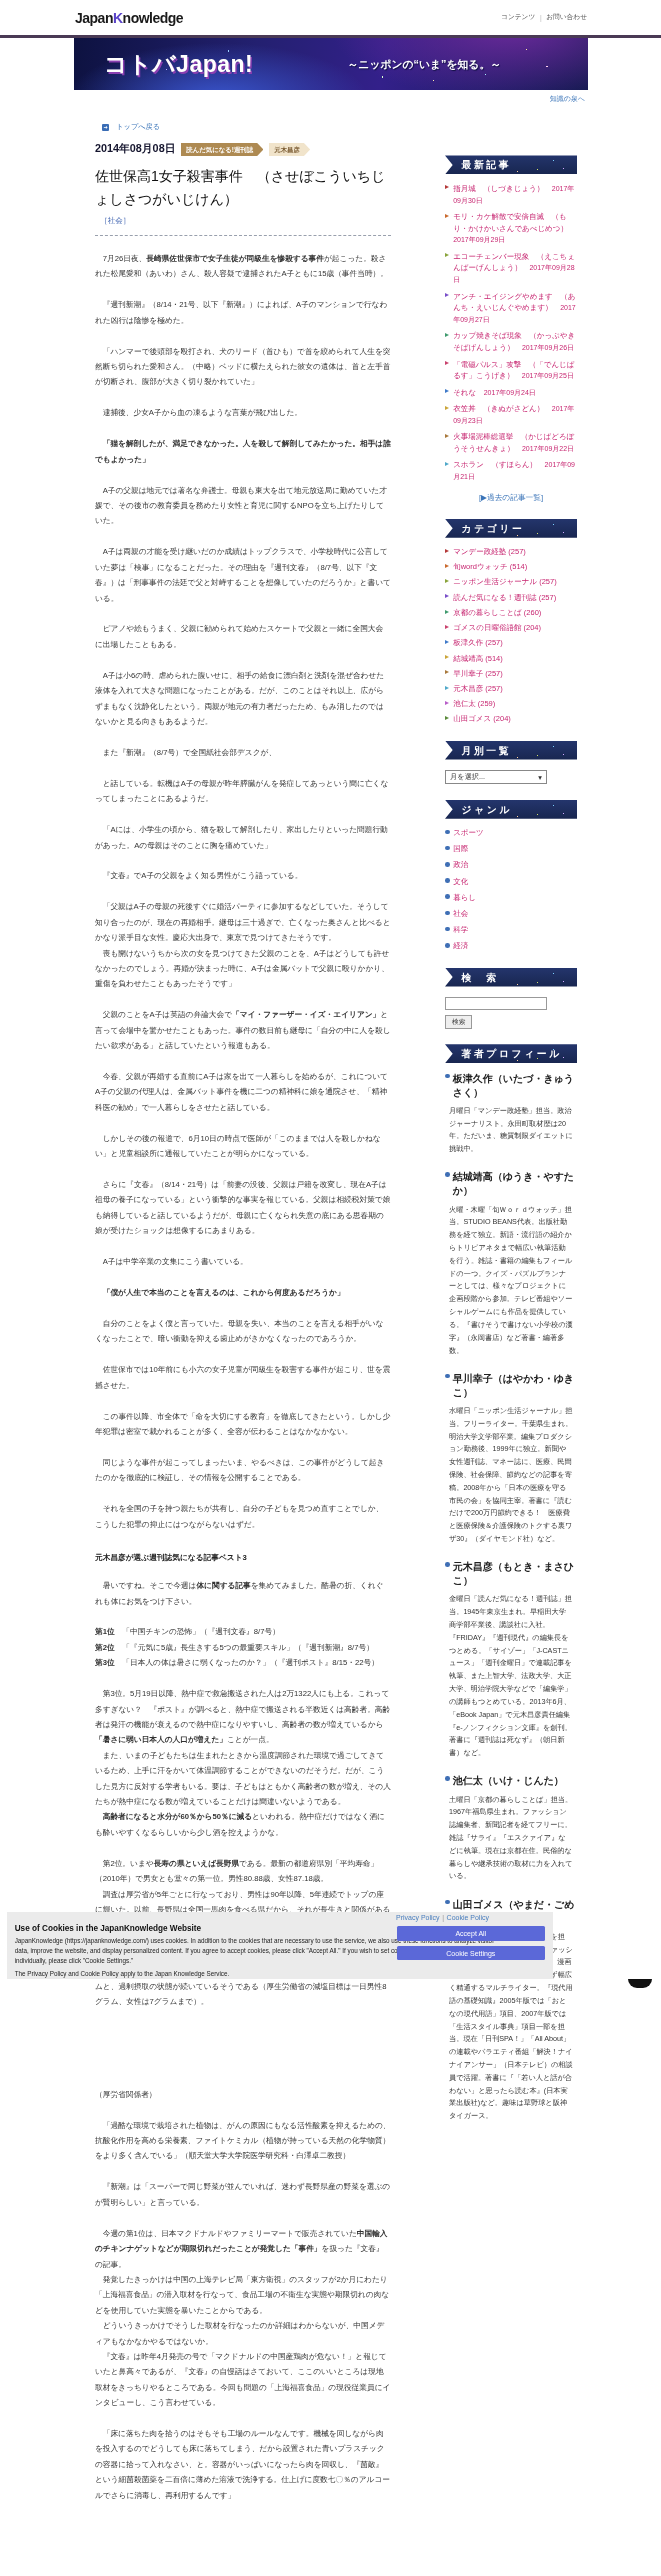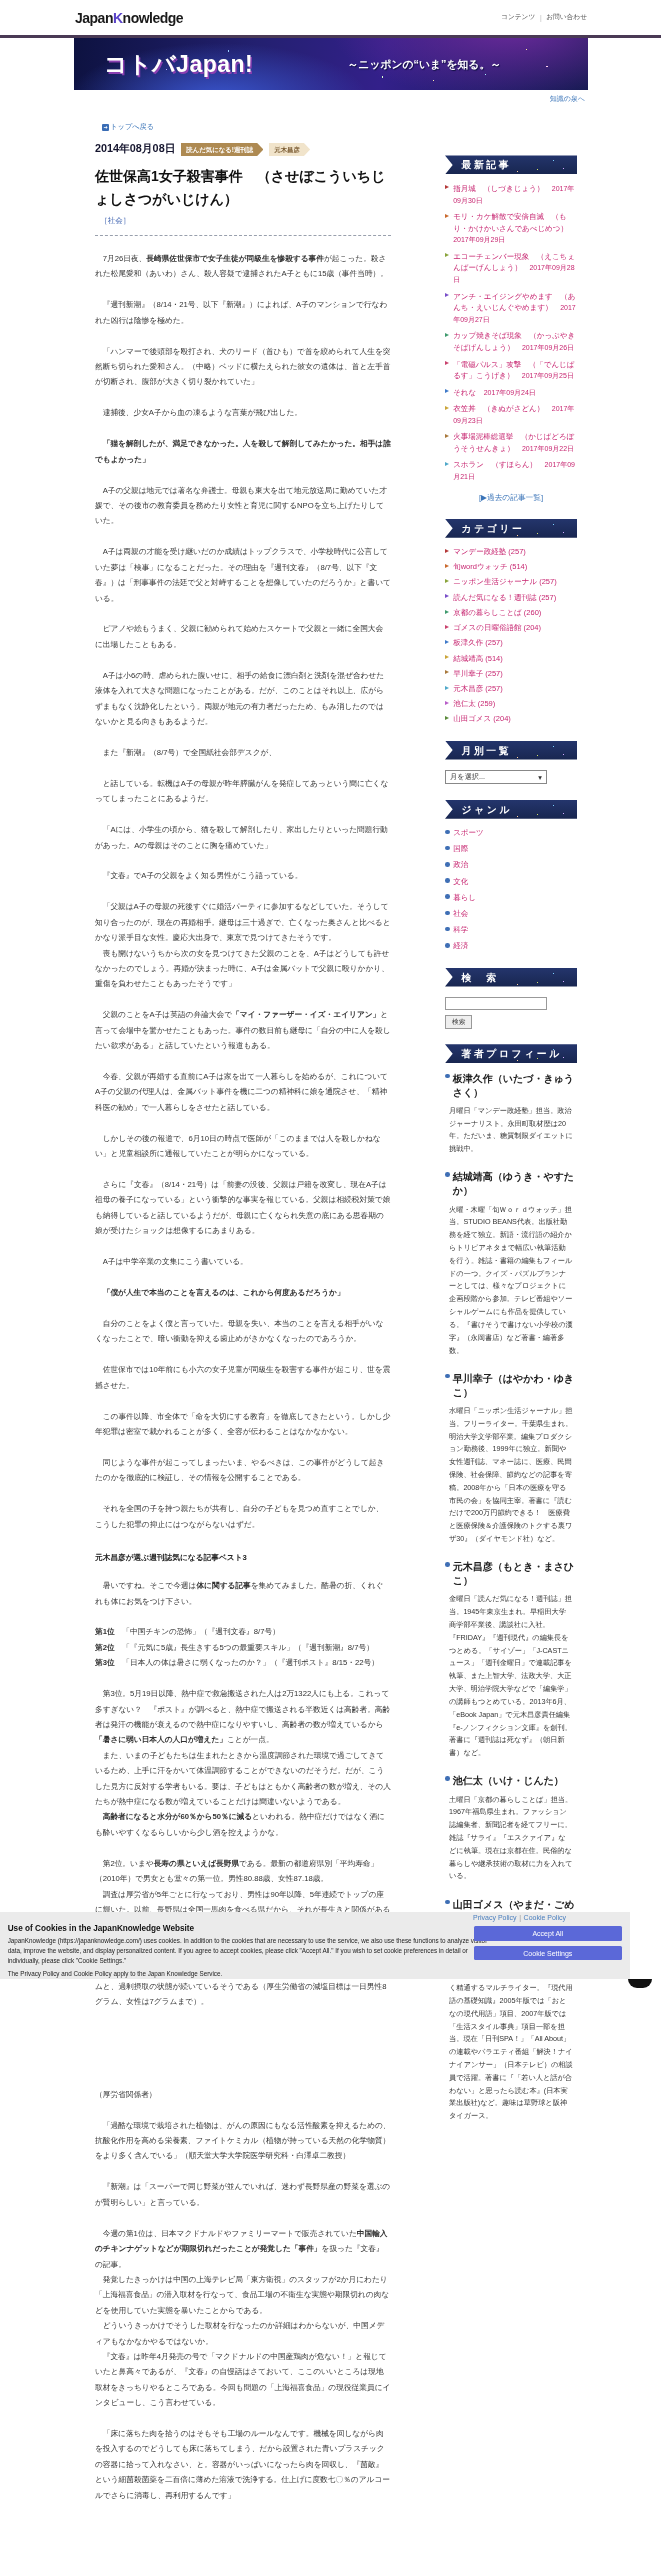--- a/index.html
+++ b/index.html
@@ -40,7 +40,7 @@
   .fountain-row a { color:#3a74b8; text-decoration:none; }
 
   
-  .breadcrumb { margin:18.5px 0 0 102px; font-size:7.2px; display:flex; align-items:center; gap:1px; }
+  .breadcrumb { margin:18.5px 0 0 102px; font-size:7.2px; display:flex; align-items:center; gap:7px; }
   .bc-icon { width:7.2px; height:7.2px; background:#3a6db5; border-radius:1px; color:#fff; font-size:5.2px;
     display:inline-flex; align-items:center; justify-content:center; }
   .breadcrumb a { color:#3a74b8; text-decoration:none; }

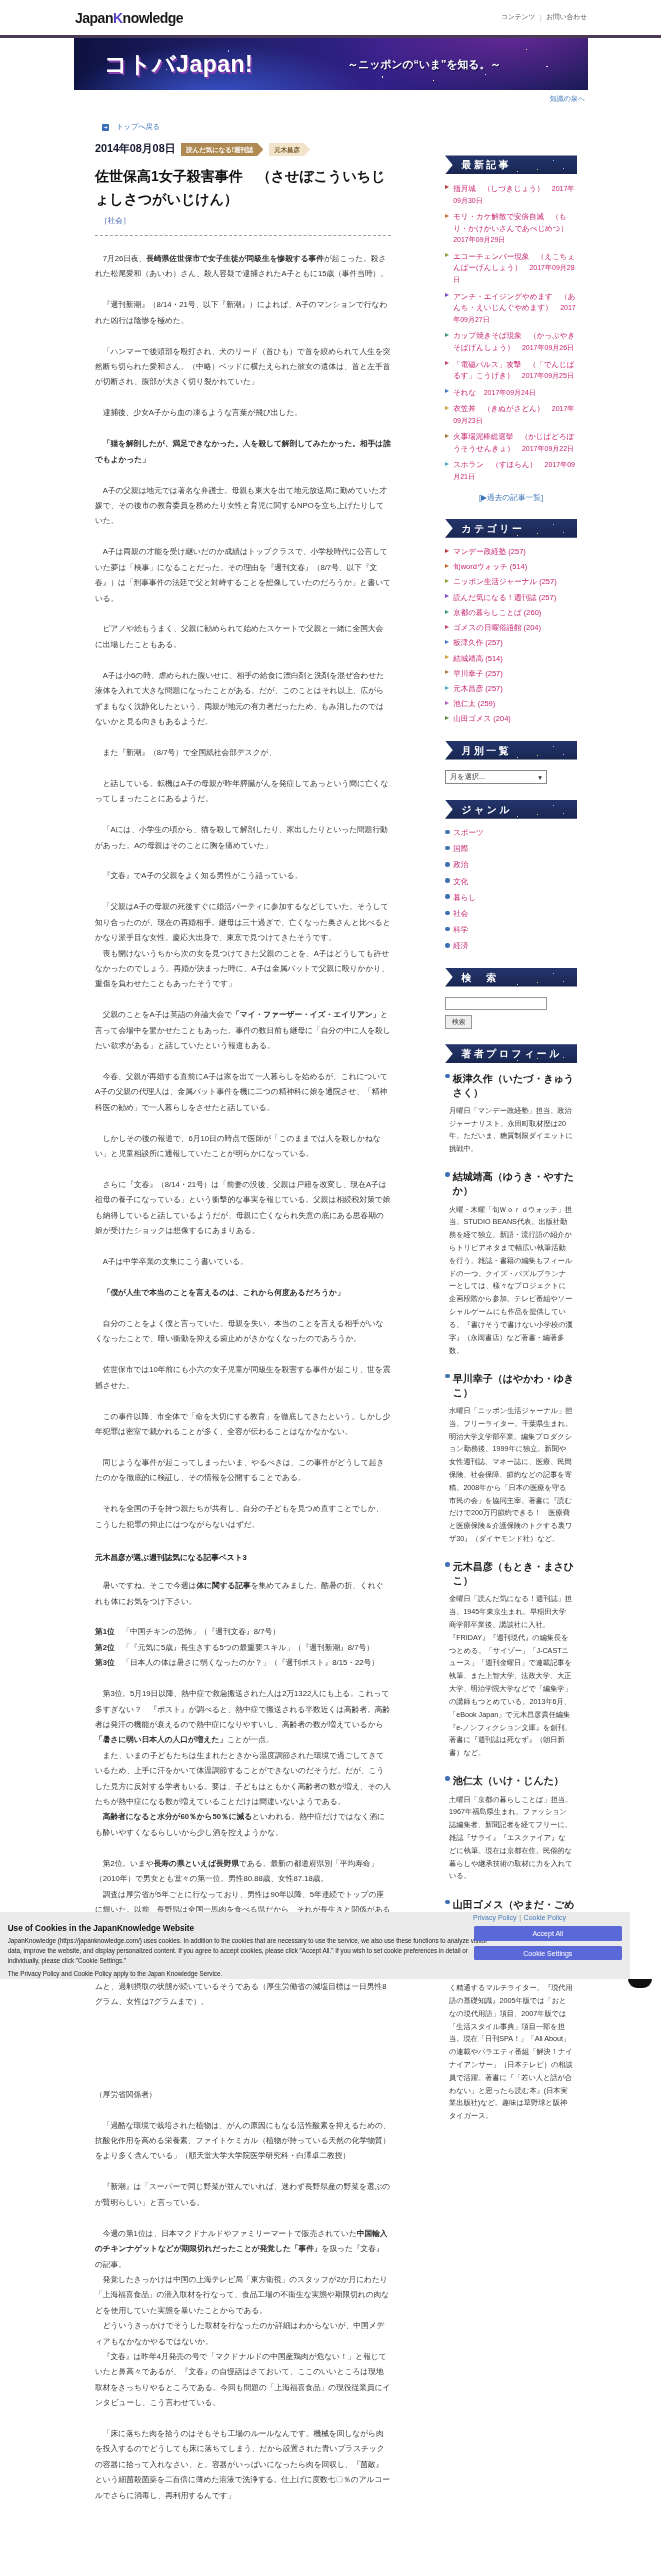--- a/index.html
+++ b/index.html
@@ -57,7 +57,7 @@
     clip-path:polygon(0 0, calc(100% - 6.2px) 0, 100% 50%, calc(100% - 6.2px) 100%, 0 100%); }
   .chip1 { background:#ae8a52; color:#fff; }
   .chip2 { background:#f1e4cb; color:#7c5d34; }
-  .article-title { font-size:14px; font-weight:bold; color:#101010; line-height:1.7; margin:8.2px 0 4.1px; }
+  .article-title { font-size:14px; font-weight:normal; color:#101010; line-height:1.7; margin:8.2px 0 4.1px; }
   .article-cat { font-size:7.5px; margin:4.1px 0 8.2px 5.2px; }
   .article-cat a { color:#3a5fae; text-decoration:none; }
   .divider { border-top:0.5px dashed #99a0ad; height:0; margin:6.2px 0 0; }

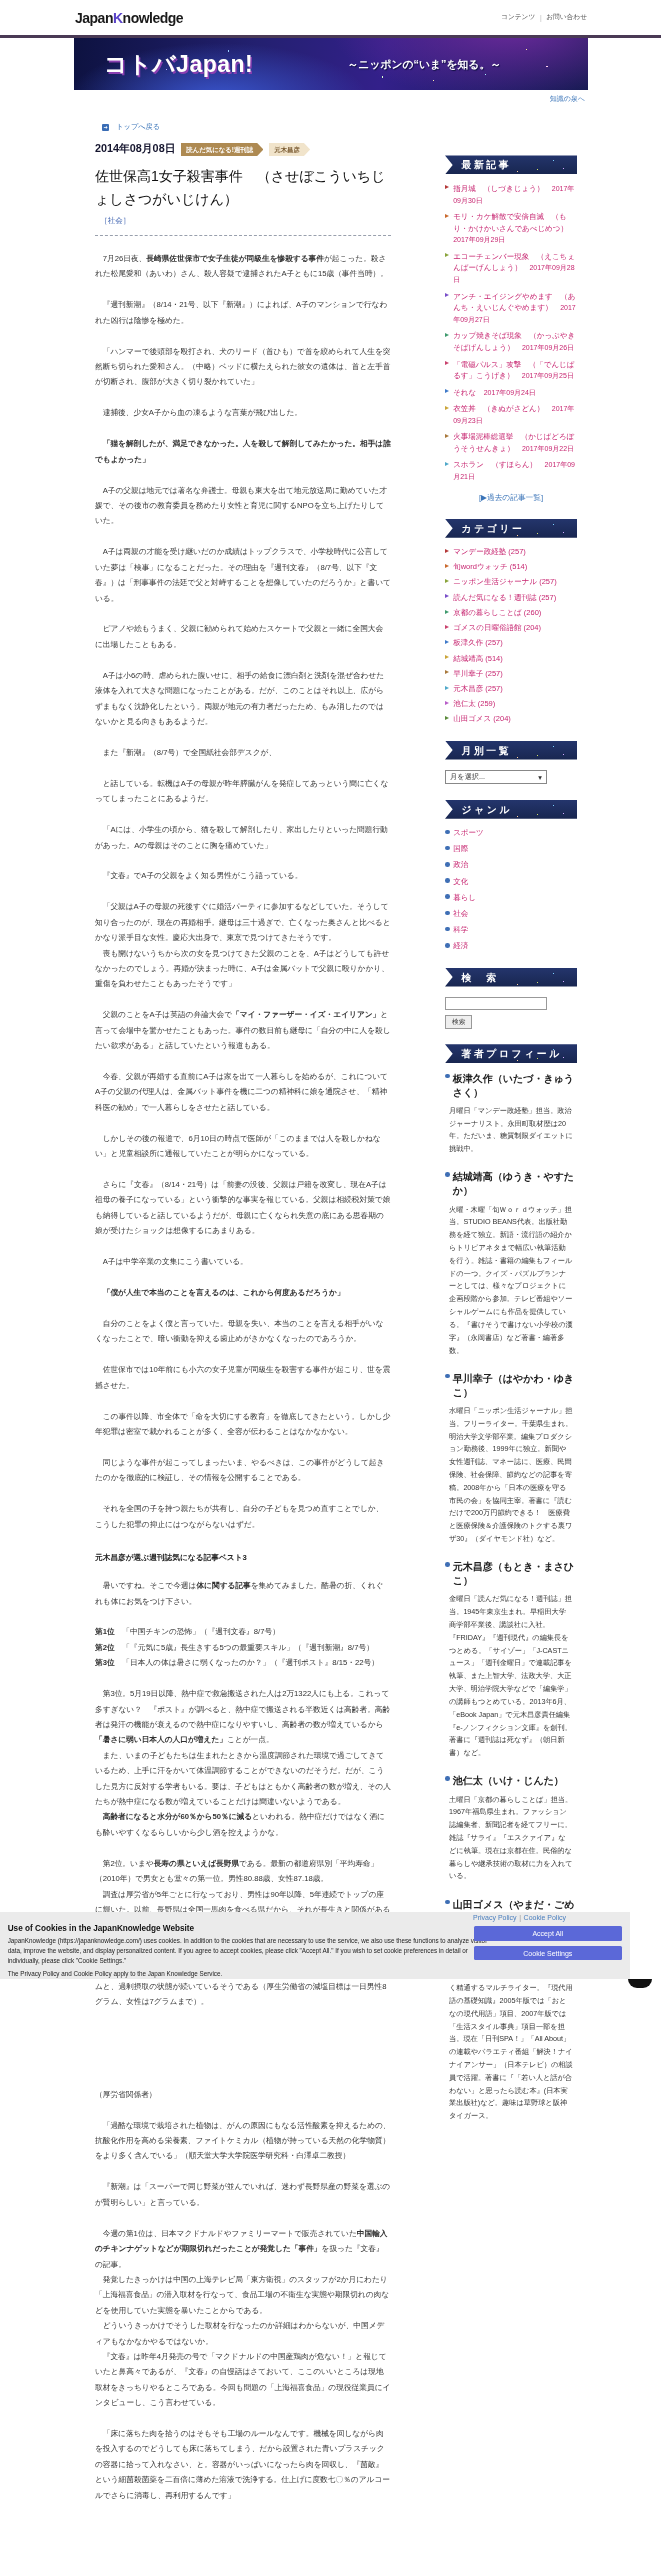--- a/index.html
+++ b/index.html
@@ -105,7 +105,7 @@
   .profile-bio { font-size:7.2px; line-height:1.78; color:#333; margin:4px; }
 
   
-  .cookie-overlay { position:absolute; left:0; top:1912px; width:630px; height:67px; background:#ebebeb;
+  .cookie-overlay { position:absolute; left:7px; top:1912px; width:546px; height:67px; background:#ebebeb;
     padding:2.1px 0 0 7.7px; z-index:5; }
   .cookie-links { position:absolute; top:2.1px; right:64px; font-size:7px; }
   .cookie-links a { color:#4a7ebd; text-decoration:none; }

